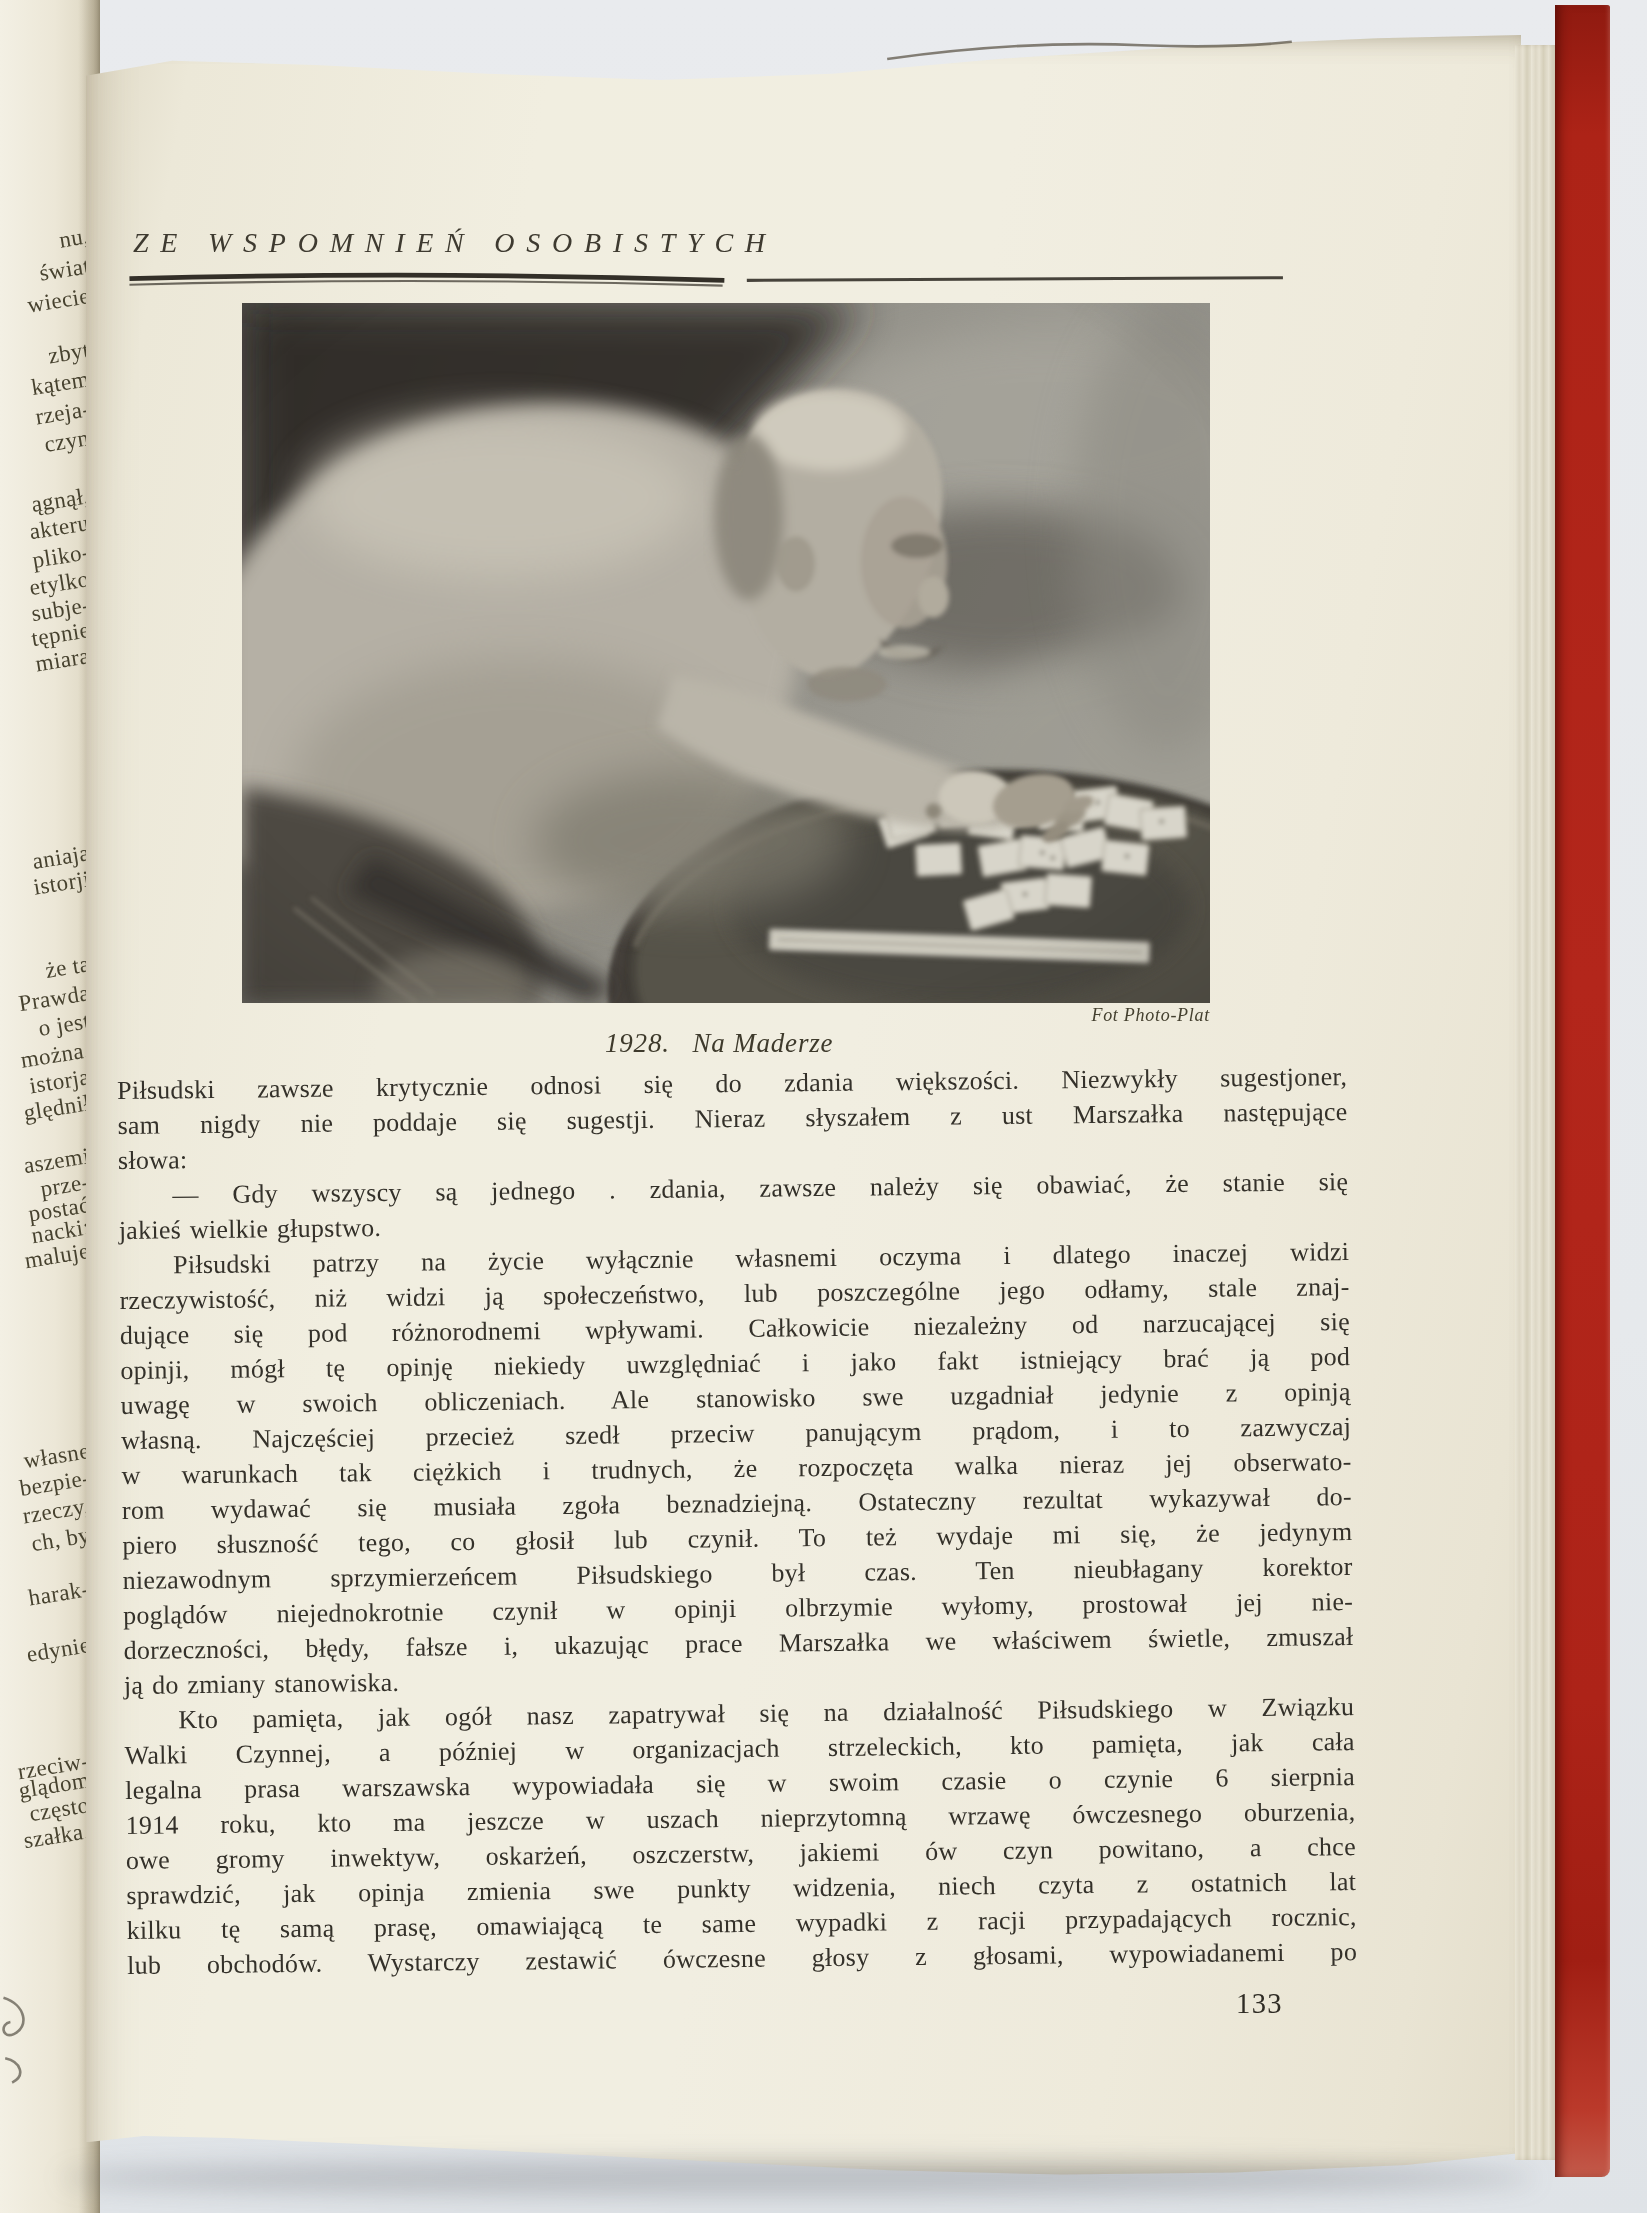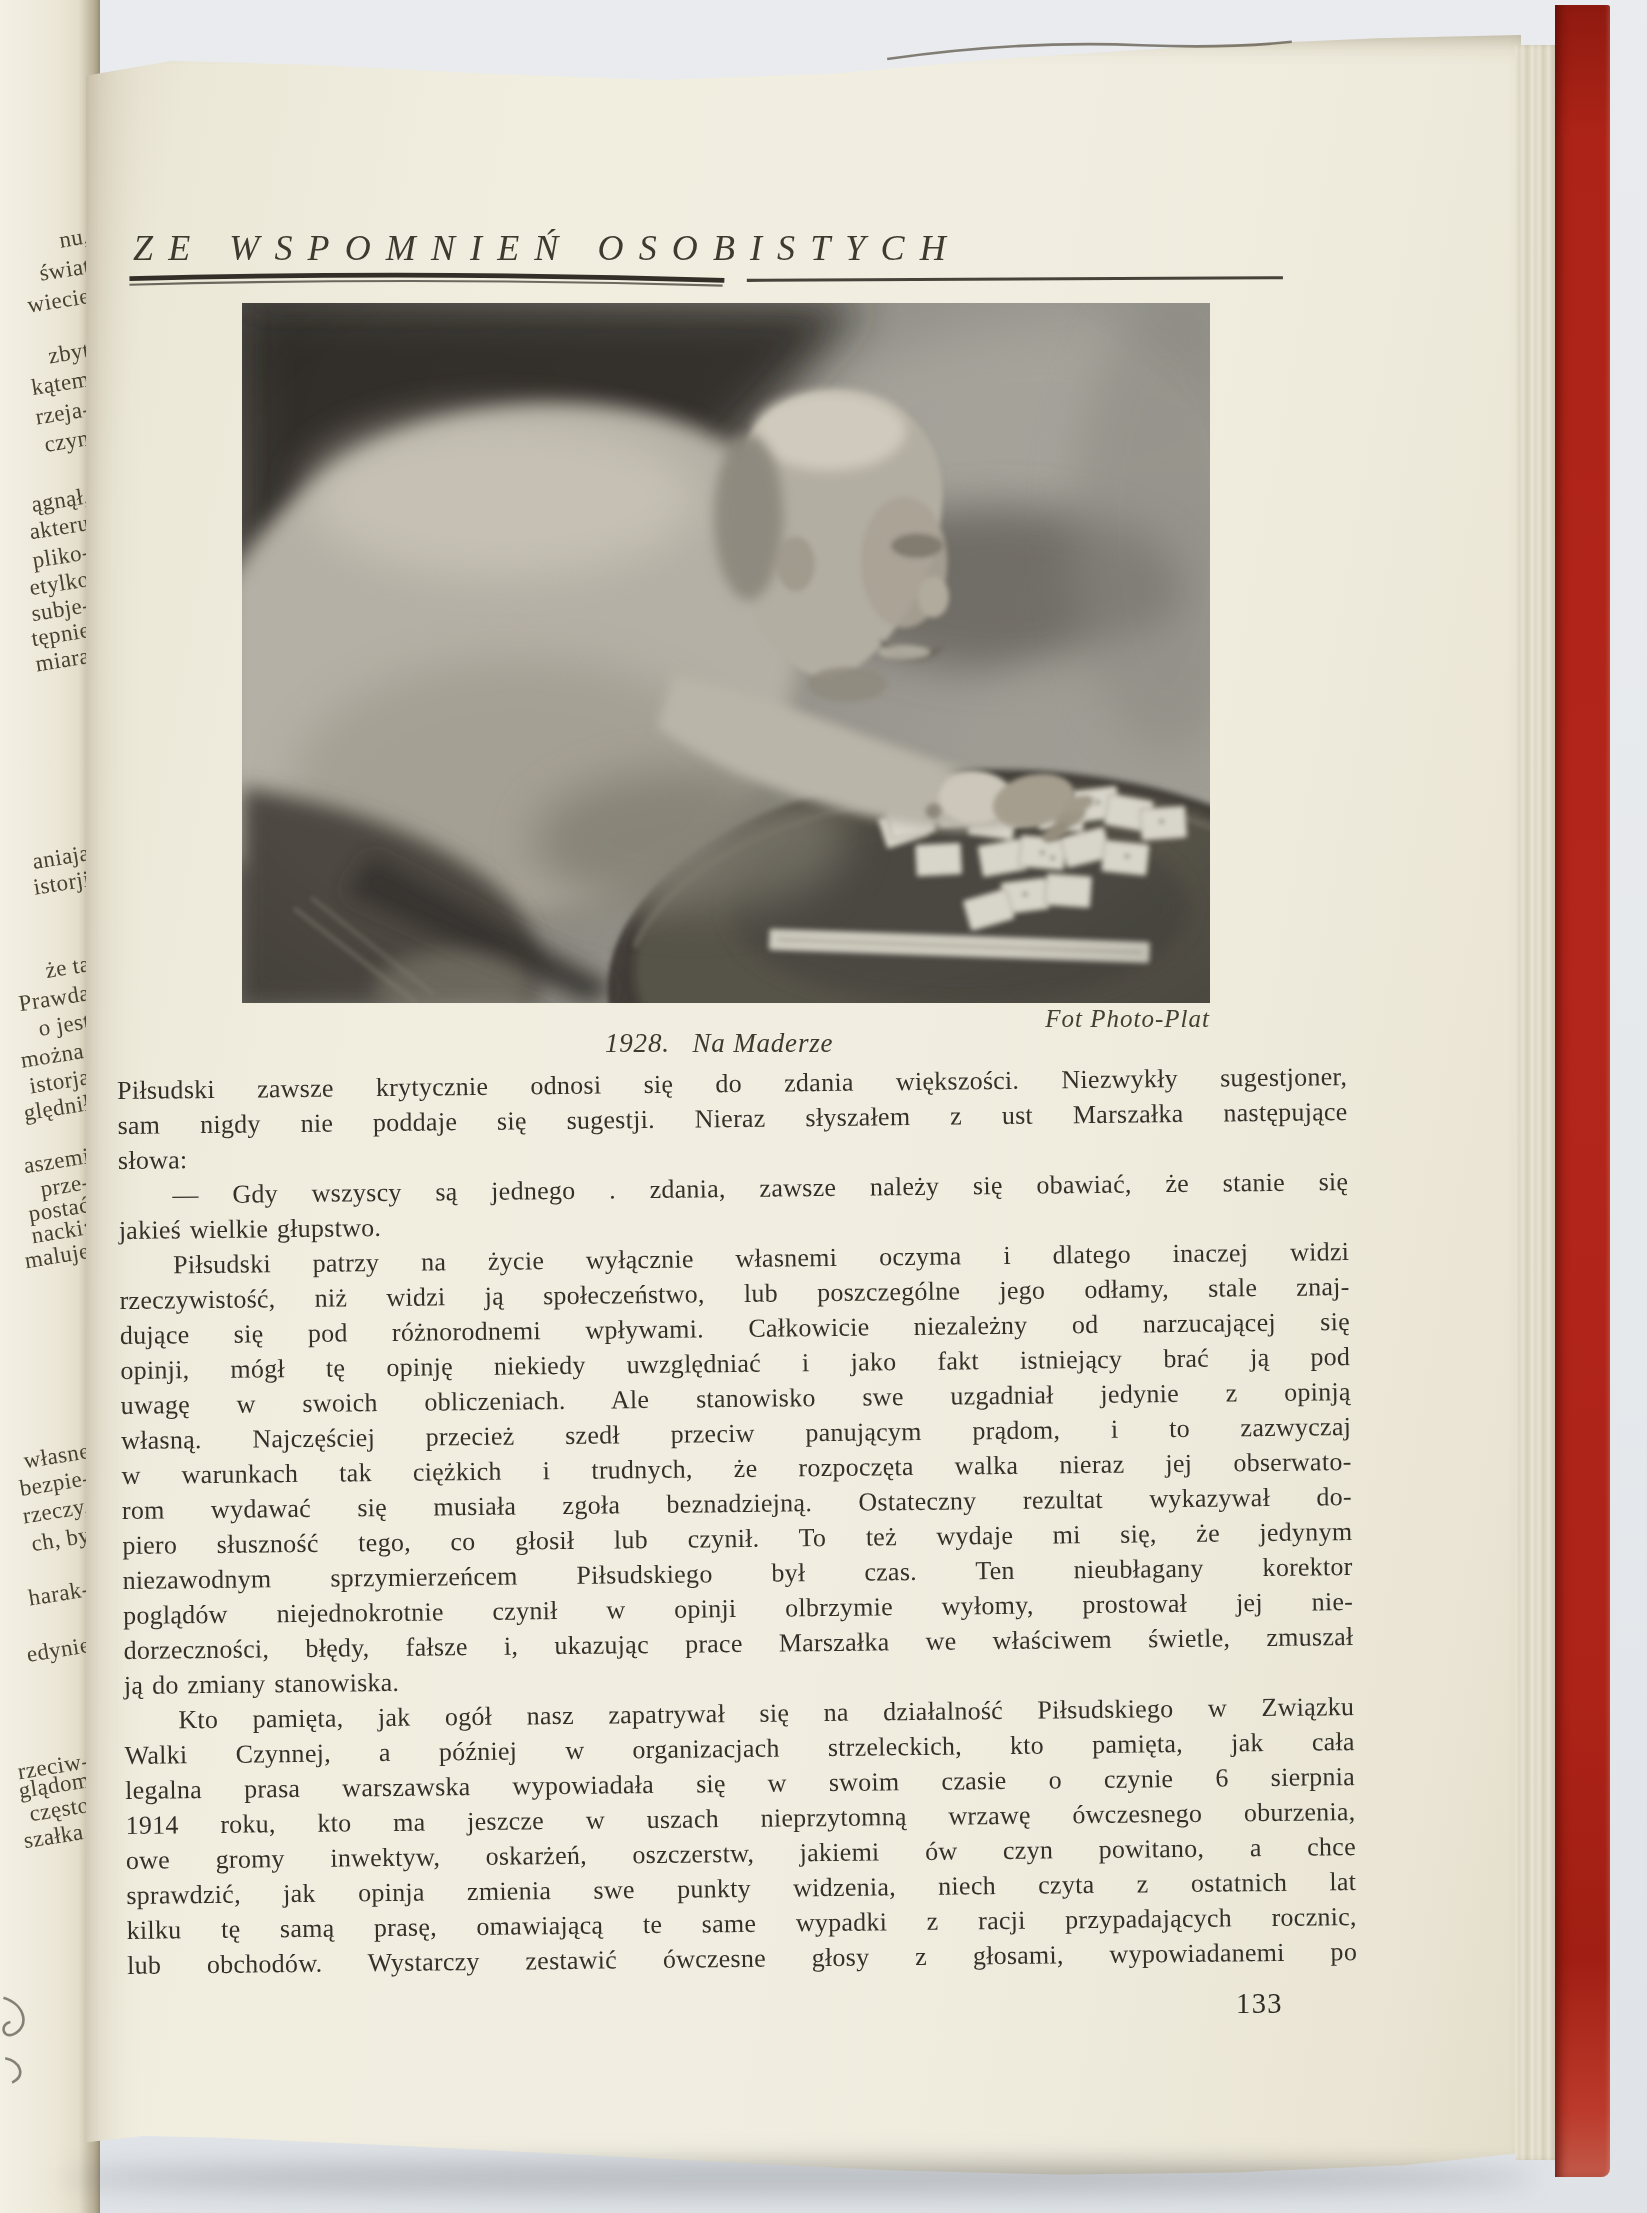--- a/index.html
+++ b/index.html
@@ -40,7 +40,7 @@
   
   .header-text{
     position:absolute;left:47px;top:192px;
-    font-style:italic;font-size:36px;letter-spacing:.42em;color:#3e3a30;
+    font-style:italic;font-size:28px;letter-spacing:.42em;color:#3e3a30;
     white-space:nowrap;
   }
   .header-rule{position:absolute;left:40px;top:235px;}

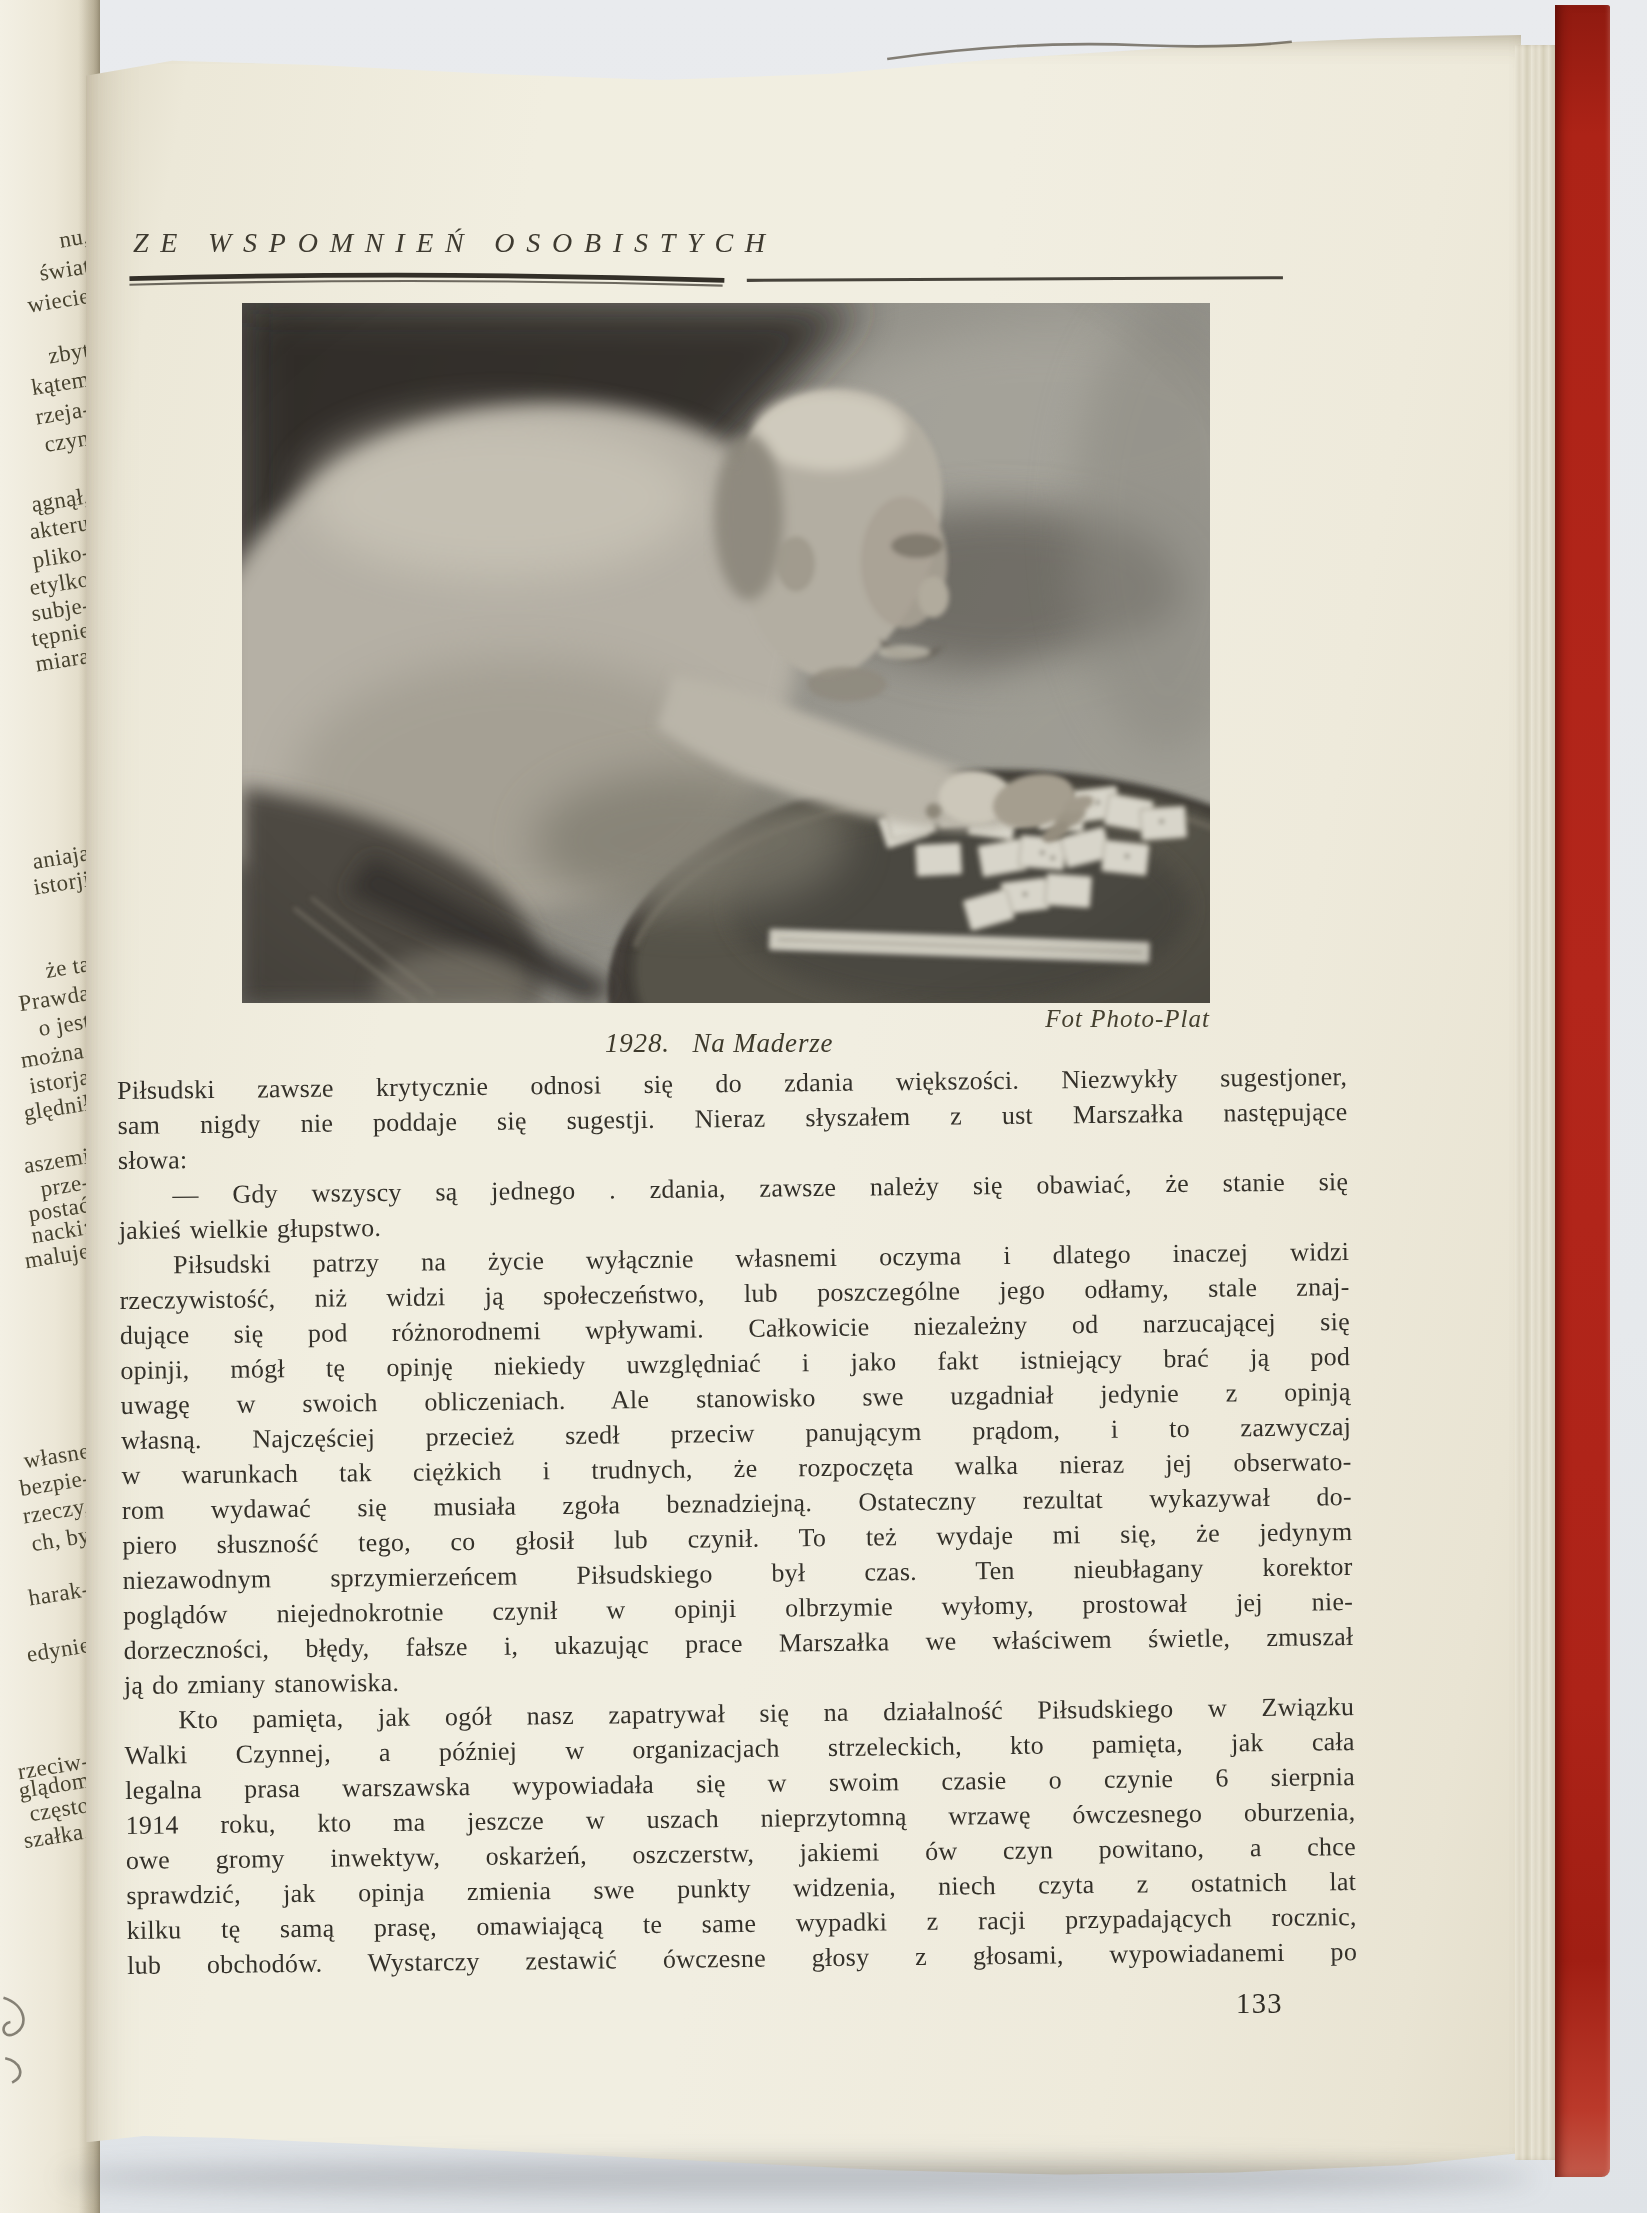--- a/index.html
+++ b/index.html
@@ -52,7 +52,7 @@
   .photo svg{display:block;width:100%;height:100%;}
   .credit{
     position:absolute;left:778px;top:970px;width:346px;text-align:right;
-    font-style:italic;font-size:25px;color:#44402f;letter-spacing:.04em;
+    font-style:italic;font-size:18px;color:#44402f;letter-spacing:.04em;
   }
   .caption{
     position:absolute;left:519px;top:993px;

